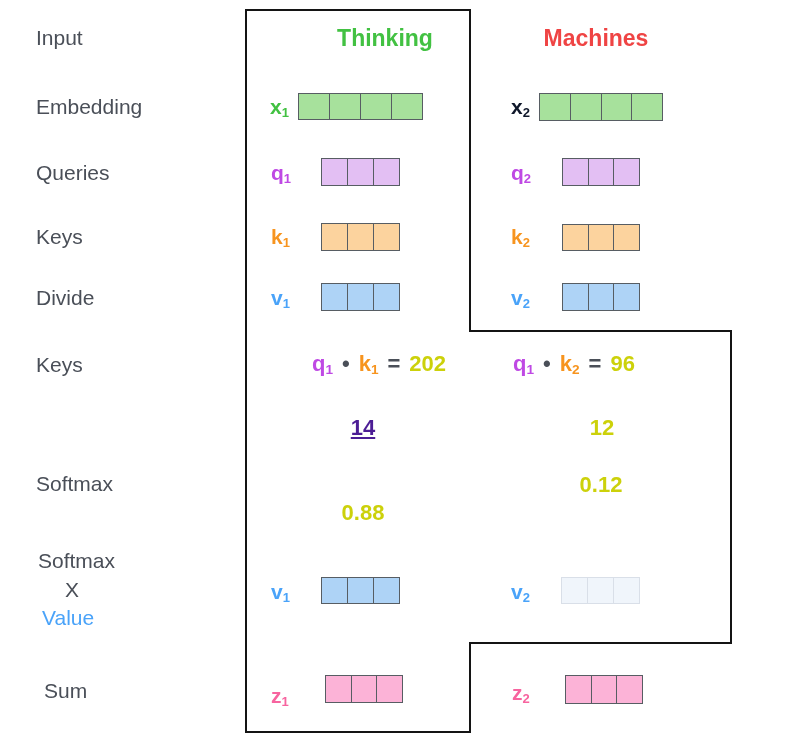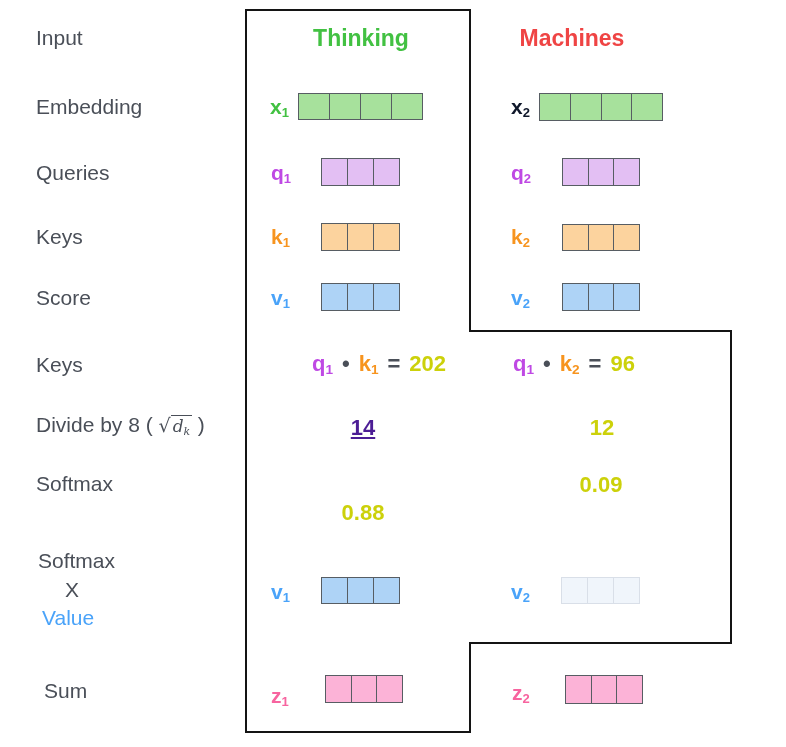--- a/index.html
+++ b/index.html
@@ -15,7 +15,7 @@
   }
   .col-header {
     position:absolute; top:25px; transform:translateX(-50%);
-    font-size:23px; font-weight:bold; white-space:nowrap;
+    font-size:23px; font-weight:bold; white-space:nowrap;margin-left:24px;
   }
   .vec-label {
     position:absolute; font-size:21px; font-weight:bold; white-space:nowrap;

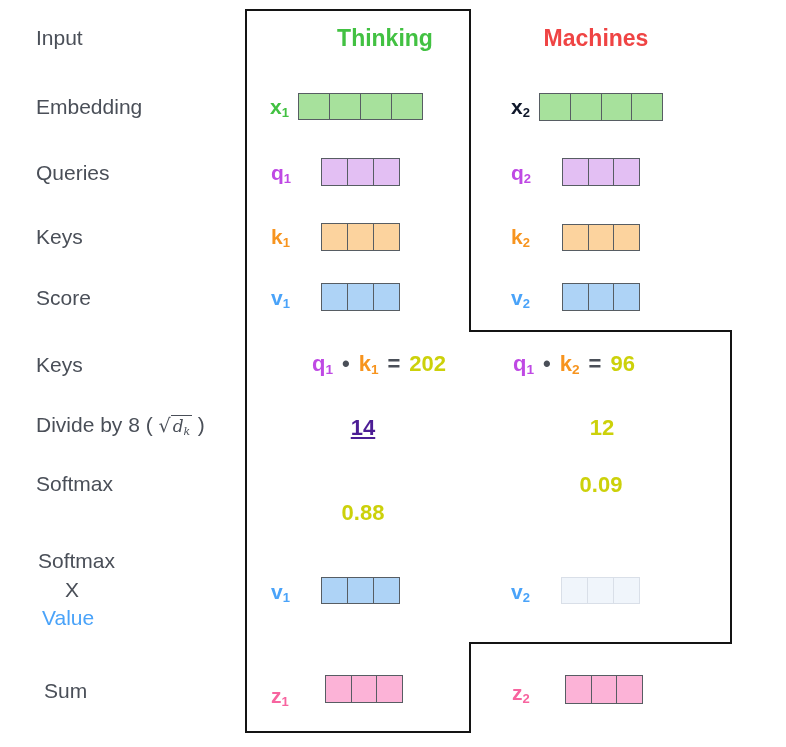--- a/index.html
+++ b/index.html
@@ -58,7 +58,7 @@
   <div class="row-label" style="top:95px">Embedding</div>
   <div class="row-label" style="top:161px">Queries</div>
   <div class="row-label" style="top:225px">Keys</div>
-  <div class="row-label" style="top:286px">Score</div>
+  <div class="row-label" style="top:286px">Divide</div>
   <div class="row-label" style="top:353px">Keys</div>
 
   <div class="row-label" style="top:413px">

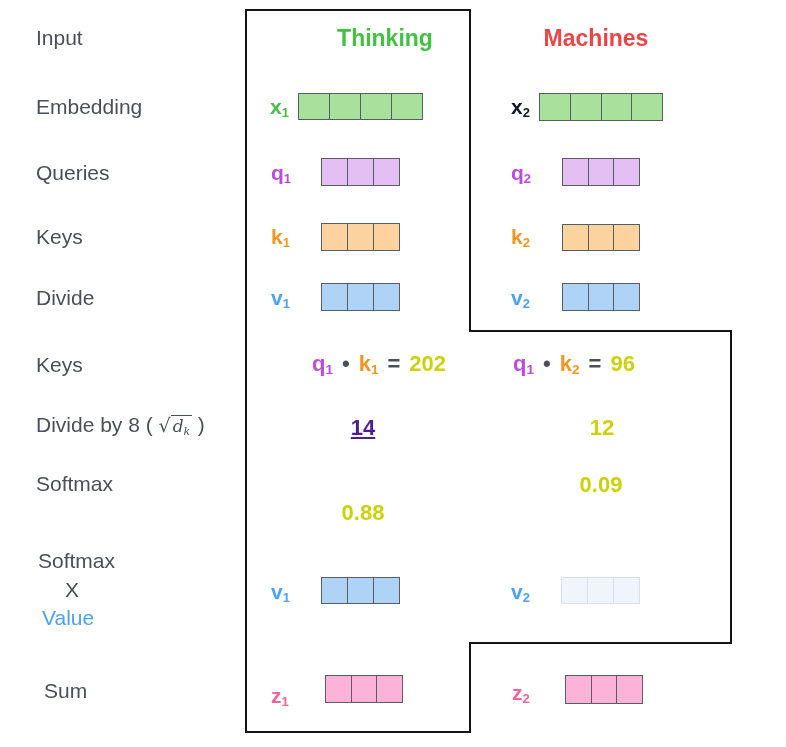--- a/index.html
+++ b/index.html
@@ -61,13 +61,6 @@
   <div class="row-label" style="top:286px">Divide</div>
   <div class="row-label" style="top:353px">Keys</div>
 
-  <div class="row-label" style="top:413px">
-    <span>Divide by 8 (</span>
-    <span class="math">
-      <span class="sqrt-sign">√</span><span class="radicand"><span>d</span><sub>k</sub></span>
-    </span>
-    <span>)</span>
-  </div>
 
   <div class="row-label" style="top:472px">Softmax</div>
 

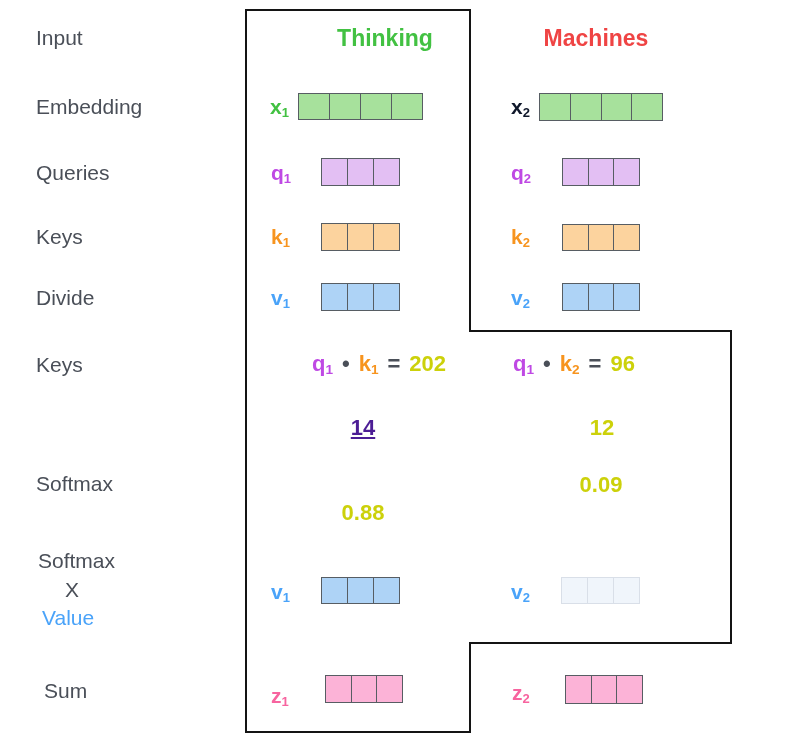--- a/index.html
+++ b/index.html
@@ -146,7 +146,7 @@
   <div class="num" style="left: 602px; top: 417px; color: rgb(204, 209, 10);">12</div>
 
   <div class="num" style="left: 363px; top: 474px; color: rgb(204, 209, 10); margin-top: 28px;">0.88</div>
-  <div class="num" style="left: 601px; top: 474px; color: rgb(204, 209, 10);">0.09</div>
+  <div class="num" style="left: 601px; top: 474px; color: rgb(204, 209, 10);">0.12</div>
 
   <div class="vec-label" style="left: 271px; top: 581px; color: rgb(74, 163, 249);"><span>v</span><sub>1</sub></div>
   <div class="vec-box" style="left: 321px; top: 577px; width: 79px; height: 27px; --fill: #aed3f6; --bcol: #575d63;">

